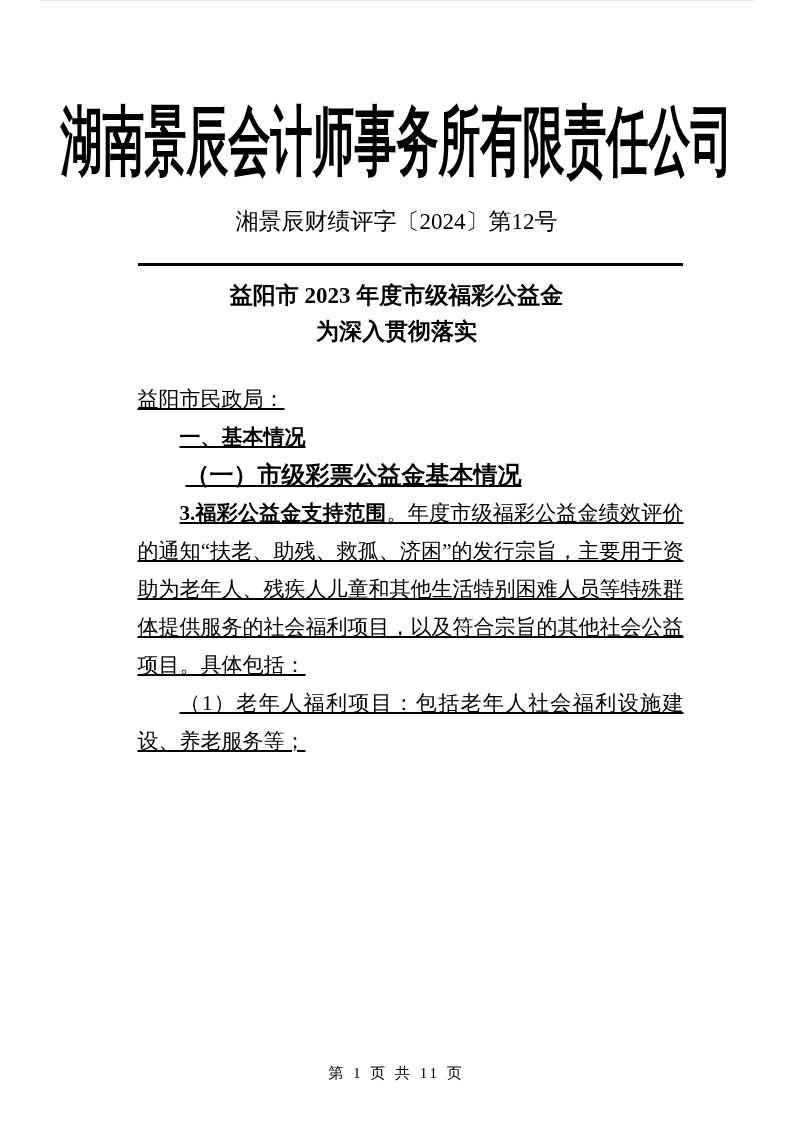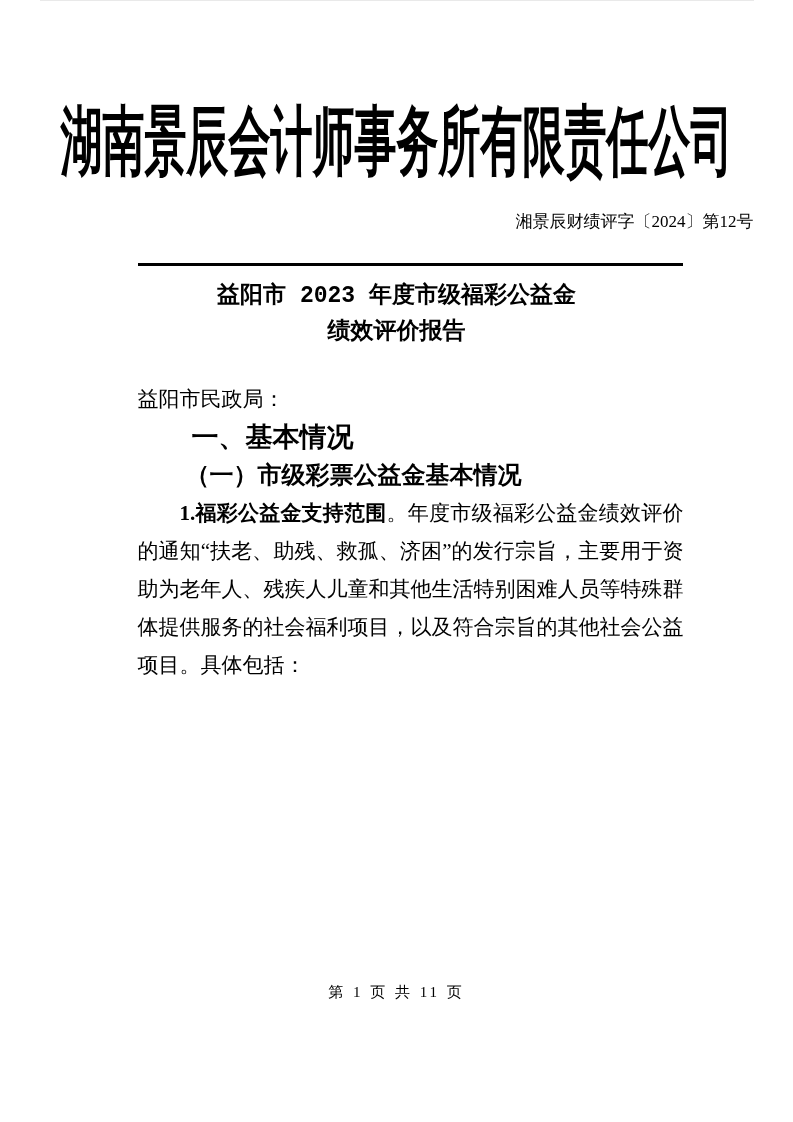--- a/index.html
+++ b/index.html
@@ -36,8 +36,8 @@
     margin-top: 20px;
     height: 30px;
     line-height: 30px;
-    text-align: right;
-    font-size: 17px;
+    text-align: center;
+    font-size: 23px;
     font-family: "Liberation Serif", "DejaVu Serif", serif;
   }
   .rule {

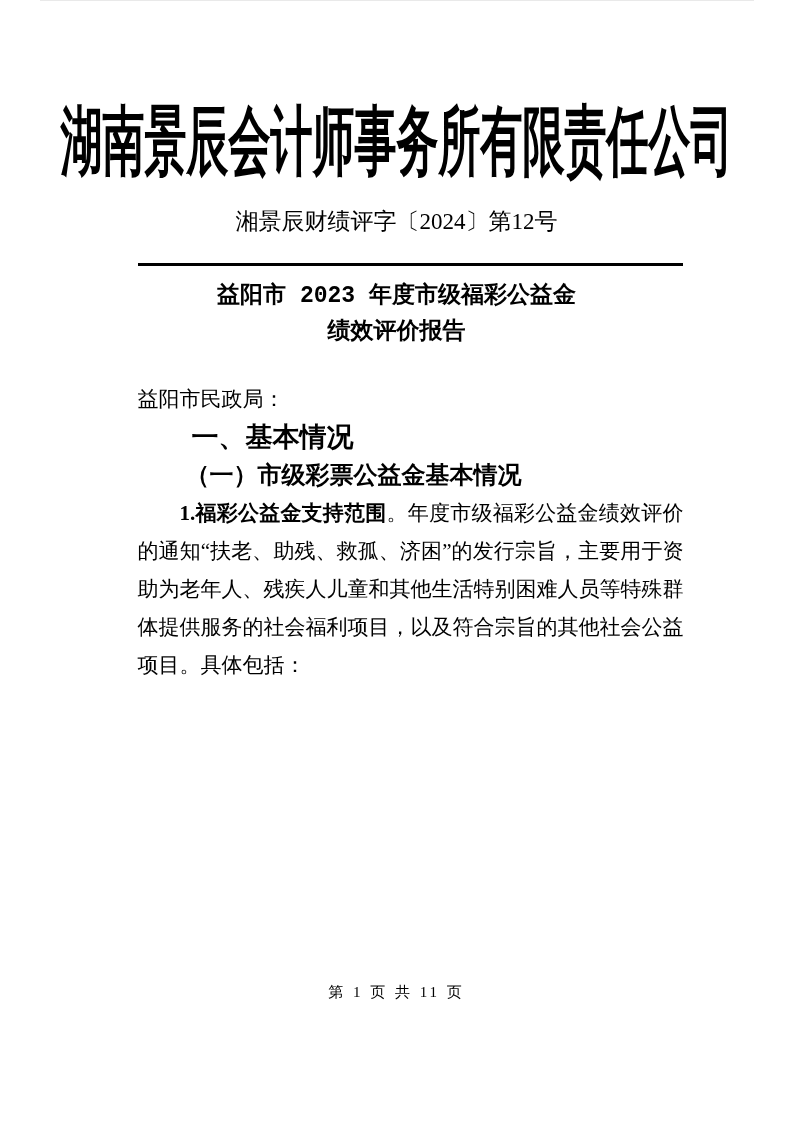--- a/index.html
+++ b/index.html
@@ -51,7 +51,7 @@
     font-size: 23px;
     font-weight: bold;
     line-height: 36px;
-    font-family: Liberation Mono, monospace;
+    font-family: Liberation Serif, serif;
   }
   .body-text {
     margin: 30px 70px 4px 98px;

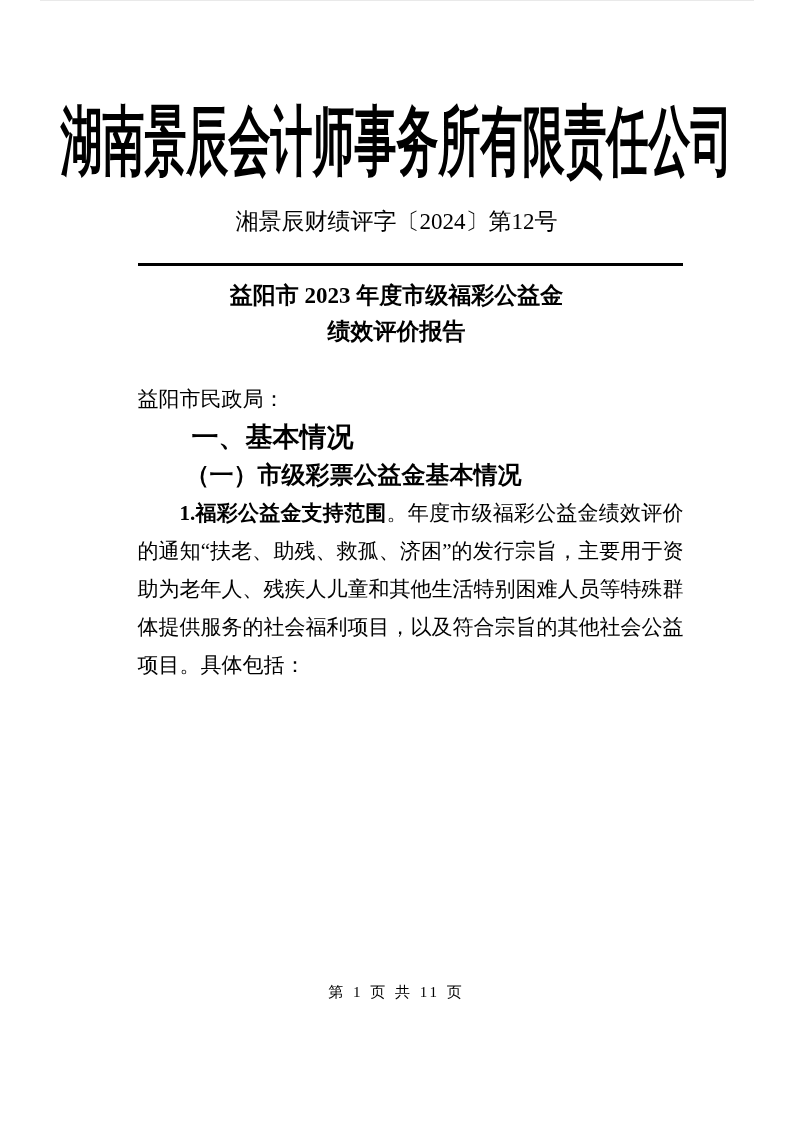--- a/index.html
+++ b/index.html
@@ -102,7 +102,7 @@
 
   <div class="report-title">
     <div>益阳市 2023 年度市级福彩公益金</div>
-    <div>绩效评价报告</div>
+    <div>为深入贯彻落实</div>
   </div>
 
   <div class="body-text">

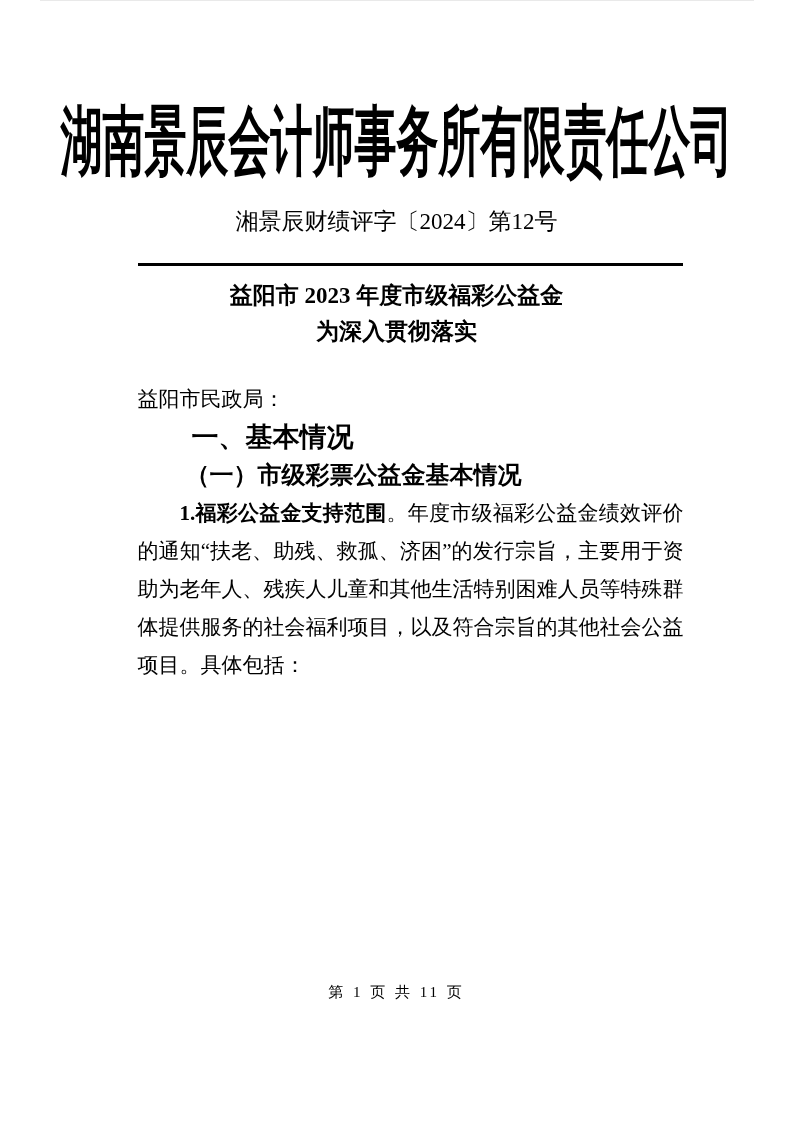--- a/index.html
+++ b/index.html
@@ -58,6 +58,7 @@
     font-size: 21px;
     line-height: 38px;
     text-align: justify;
+    text-decoration: underline;
   }
   .body-text p {
     margin: 0;

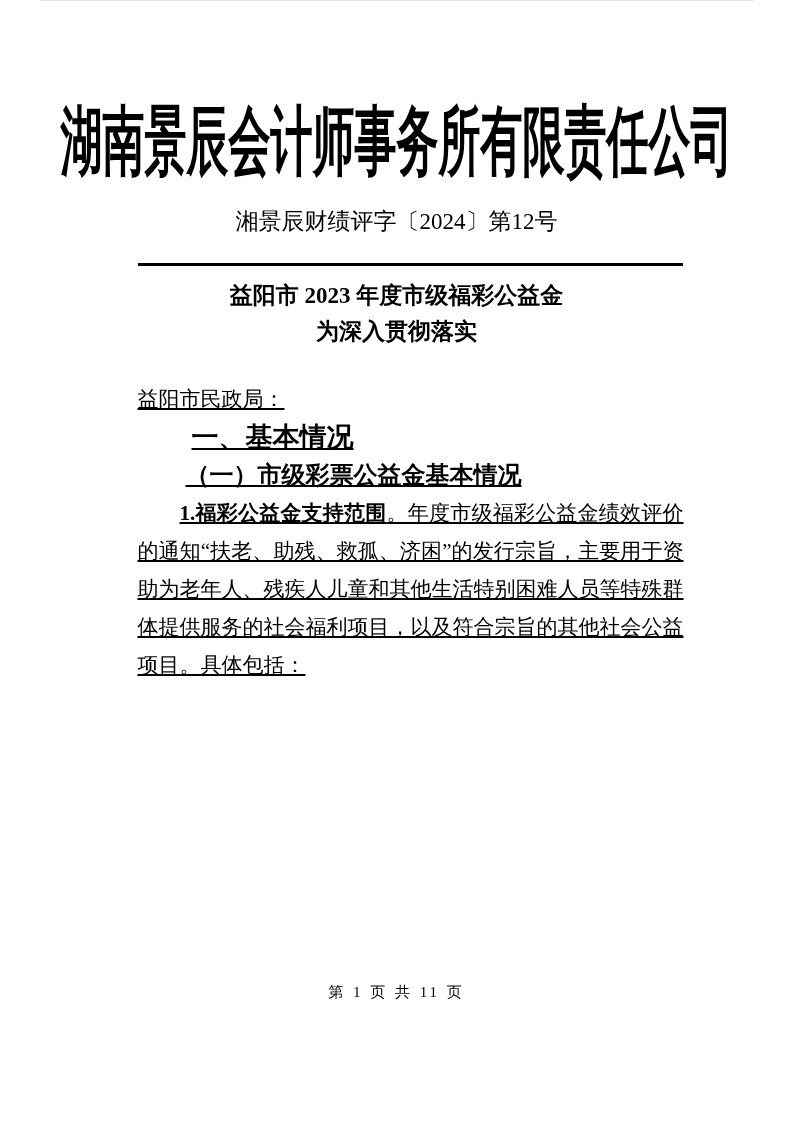--- a/index.html
+++ b/index.html
@@ -70,7 +70,7 @@
   .heading-hei {
     font-weight: bold;
     font-family: "Liberation Sans", "DejaVu Sans", sans-serif;
-    font-size: 27px;
+    font-size: 21px;
   }
   .heading-kai {
     font-weight: bold;

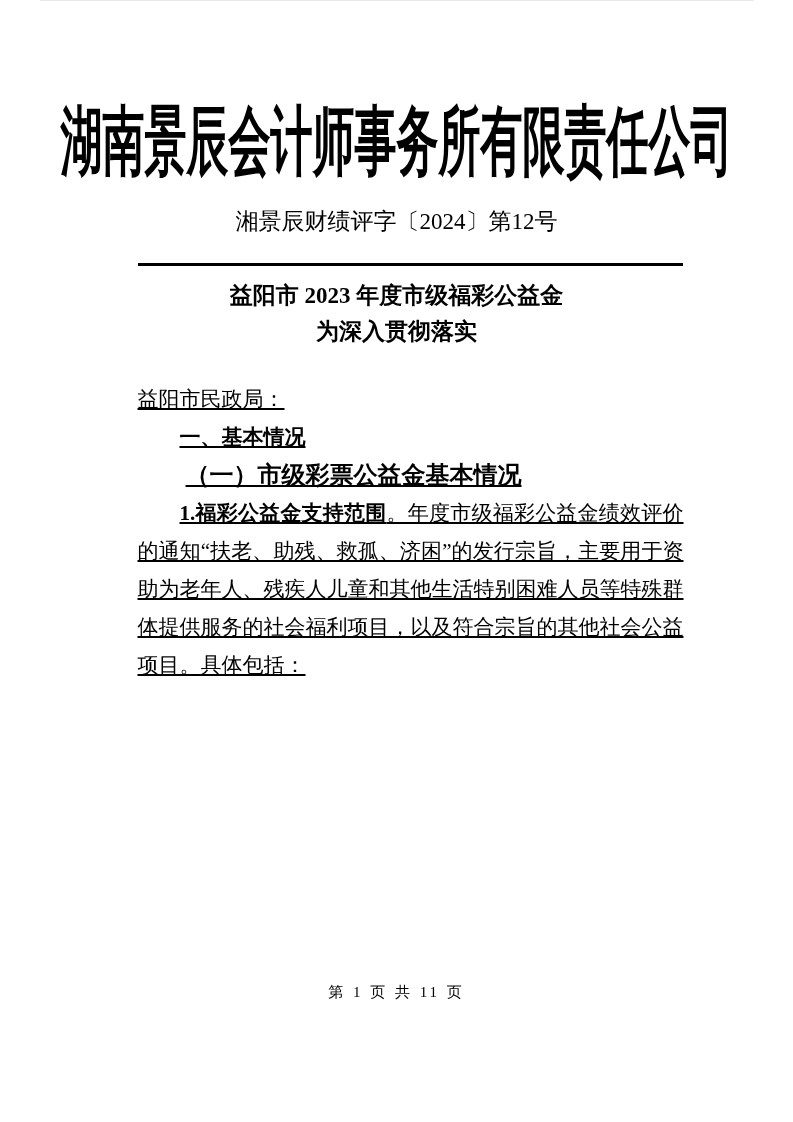--- a/index.html
+++ b/index.html
@@ -114,7 +114,7 @@
 
     <p class="indent heading-kai">（一）市级彩票公益金基本情况</p>
 
-    <p class="indent"><span class="bold-lead">1.福彩公益金支持范围</span><span>。年度市级福彩公益金绩效评价的通知“扶老、助残、救孤、济困”的发行宗旨，主要用于资助为老年人、残疾人儿童和其他生活特别困难人员等特殊群体提供服务的社会福利项目，以及符合宗旨的其他社会公益项目。具体包括：</span></p>
+    <p class="indent"><span class="bold-lead">3.福彩公益金支持范围</span><span>。年度市级福彩公益金绩效评价的通知“扶老、助残、救孤、济困”的发行宗旨，主要用于资助为老年人、残疾人儿童和其他生活特别困难人员等特殊群体提供服务的社会福利项目，以及符合宗旨的其他社会公益项目。具体包括：</span></p>
 
   </div>
 

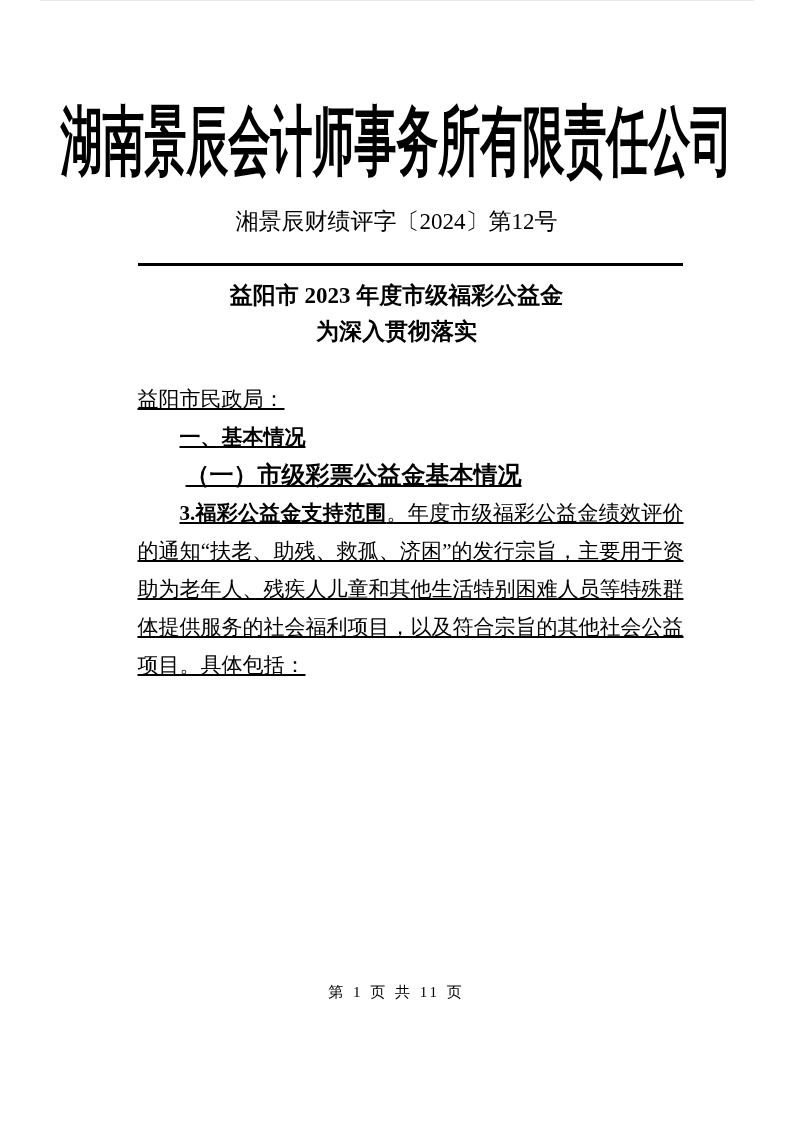--- a/index.html
+++ b/index.html
@@ -116,6 +116,7 @@
 
     <p class="indent"><span class="bold-lead">3.福彩公益金支持范围</span><span>。年度市级福彩公益金绩效评价的通知“扶老、助残、救孤、济困”的发行宗旨，主要用于资助为老年人、残疾人儿童和其他生活特别困难人员等特殊群体提供服务的社会福利项目，以及符合宗旨的其他社会公益项目。具体包括：</span></p>
 
+    <p class="indent">（1）老年人福利项目：包括老年人社会福利设施建设、养老服务等；</p>
   </div>
 
   <div class="page-footer">第 1 页 共 11 页</div>

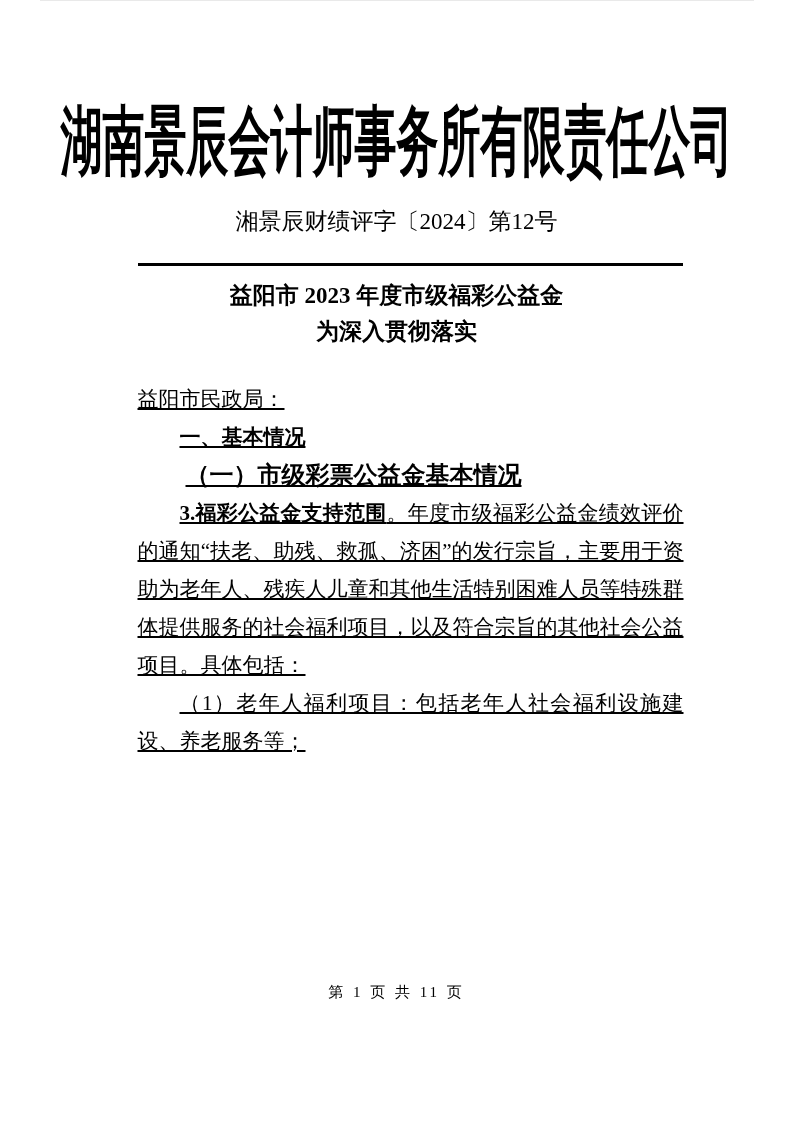--- a/index.html
+++ b/index.html
@@ -83,7 +83,7 @@
     position: absolute;
     left: 0;
     right: 0;
-    top: 982px;
+    top: 1063px;
     text-align: center;
     font-size: 15px;
     letter-spacing: 3px;

